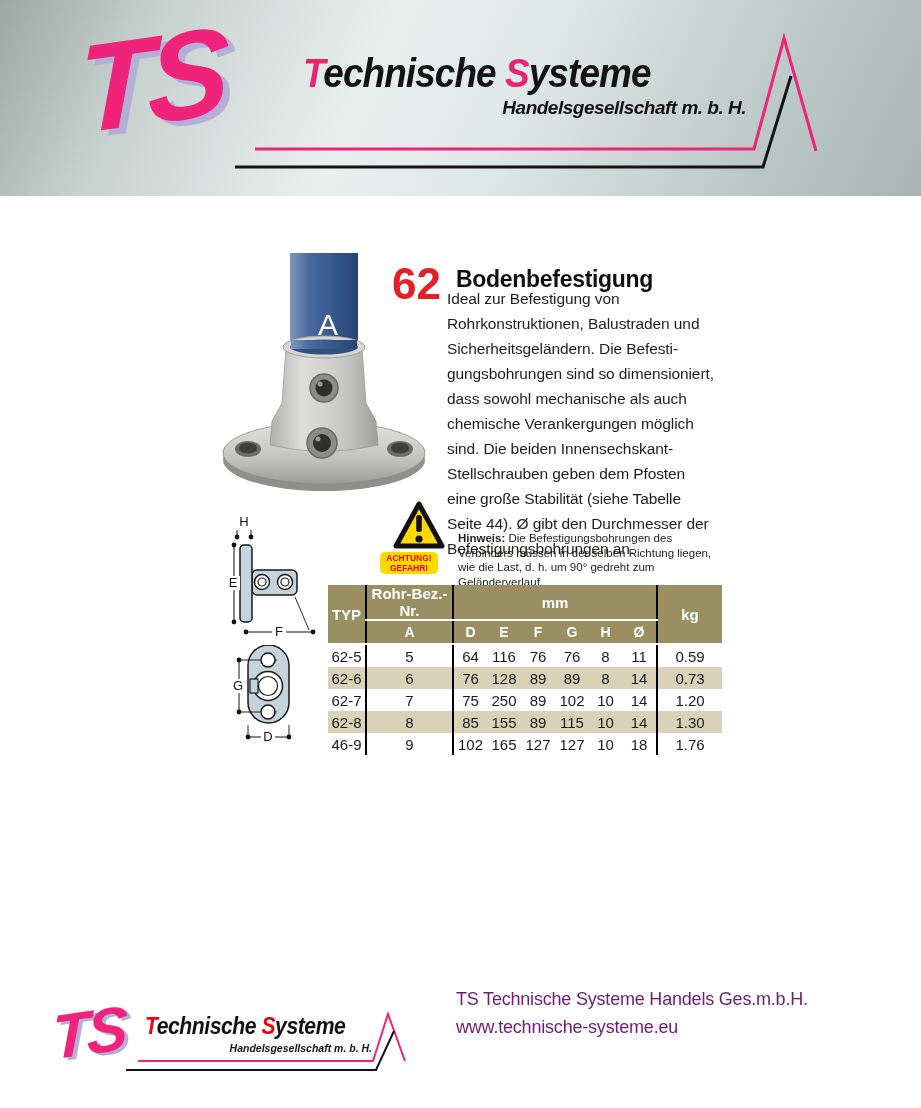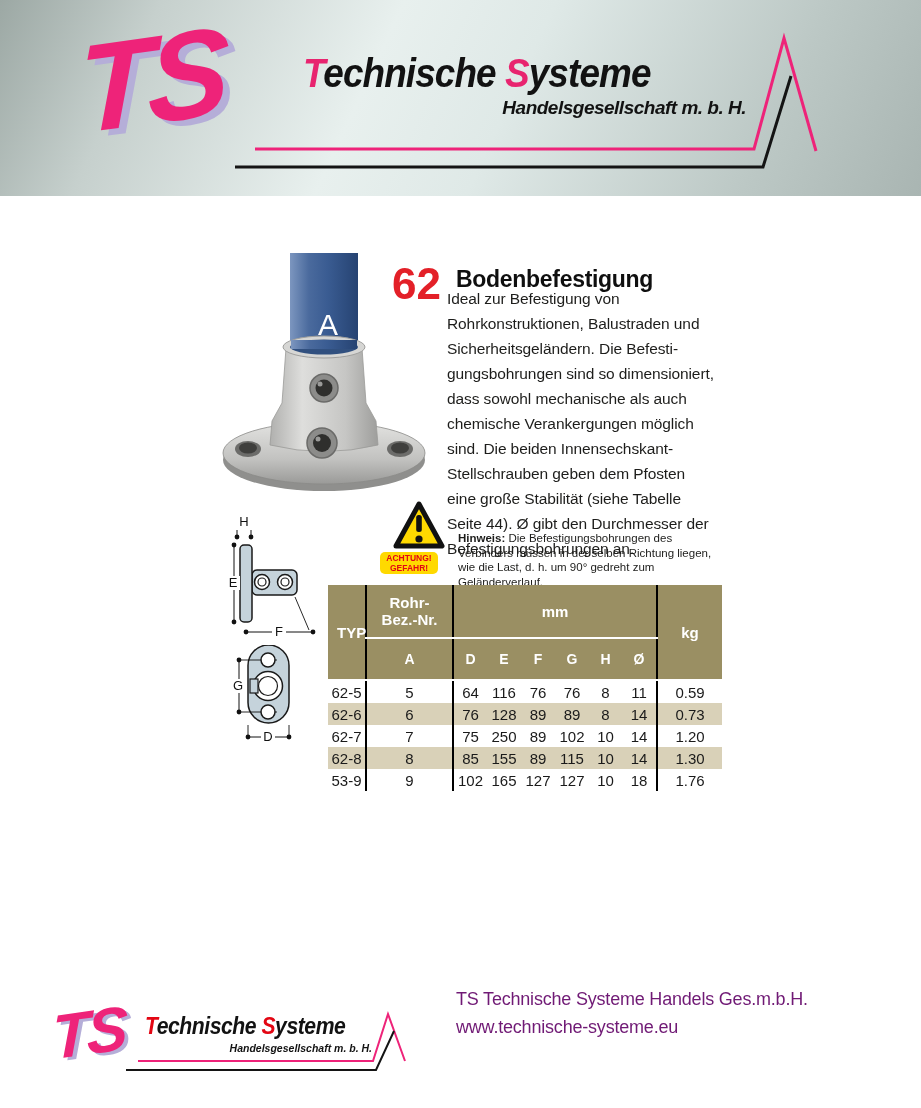--- a/index.html
+++ b/index.html
@@ -68,7 +68,7 @@
   }
   .spec-table th{
     background:#9a8f63;color:#ffffff;font-weight:bold;font-size:15px;
-    padding:9px;text-align:center;vertical-align:middle;
+    padding:0;text-align:center;vertical-align:middle;
   }
   .spec-table thead tr:first-child th{height:26px;}
   .spec-table thead tr:last-child th{height:22px;font-size:14px;}

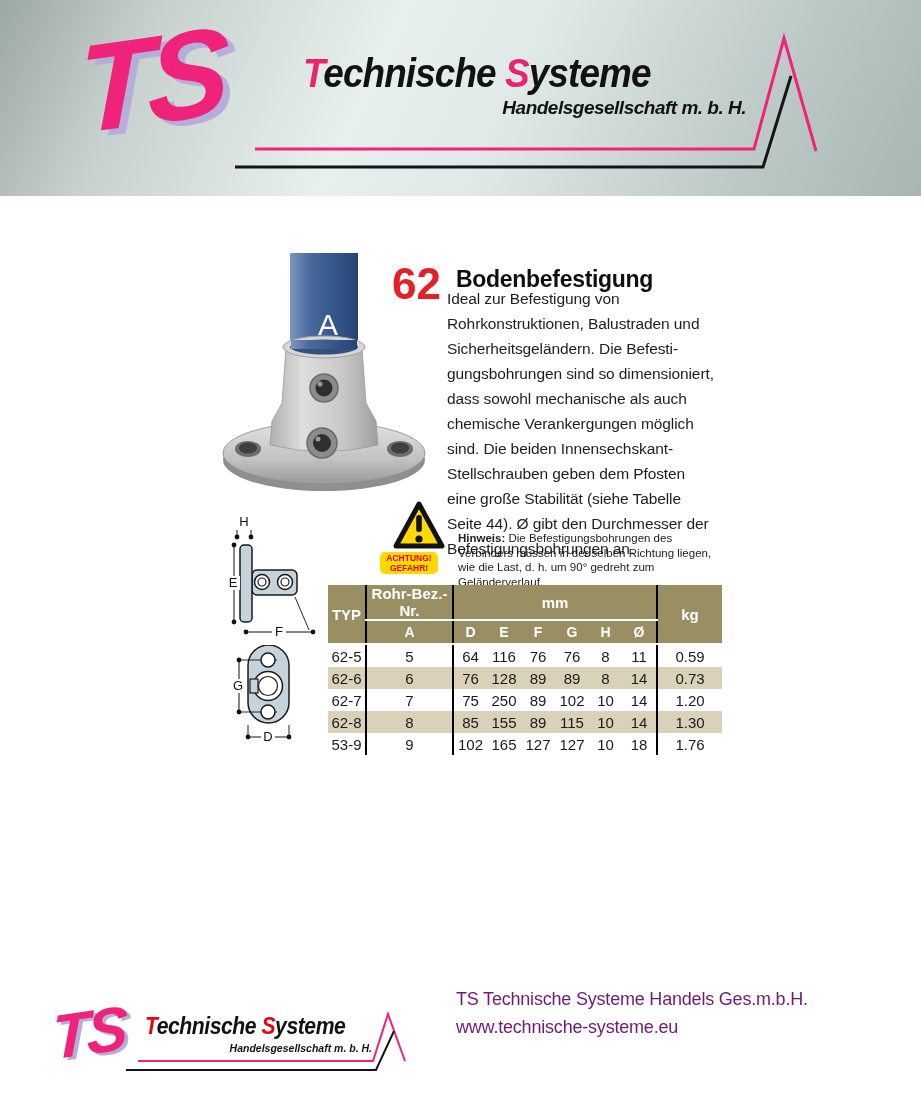--- a/index.html
+++ b/index.html
@@ -326,7 +326,7 @@
         <td class="bl">1.30</td>
       </tr>
       <tr>
-        <td>53-9</td>
+        <td>46-9</td>
         <td class="bl">9</td>
         <td class="bl">102</td>
         <td>165</td>

